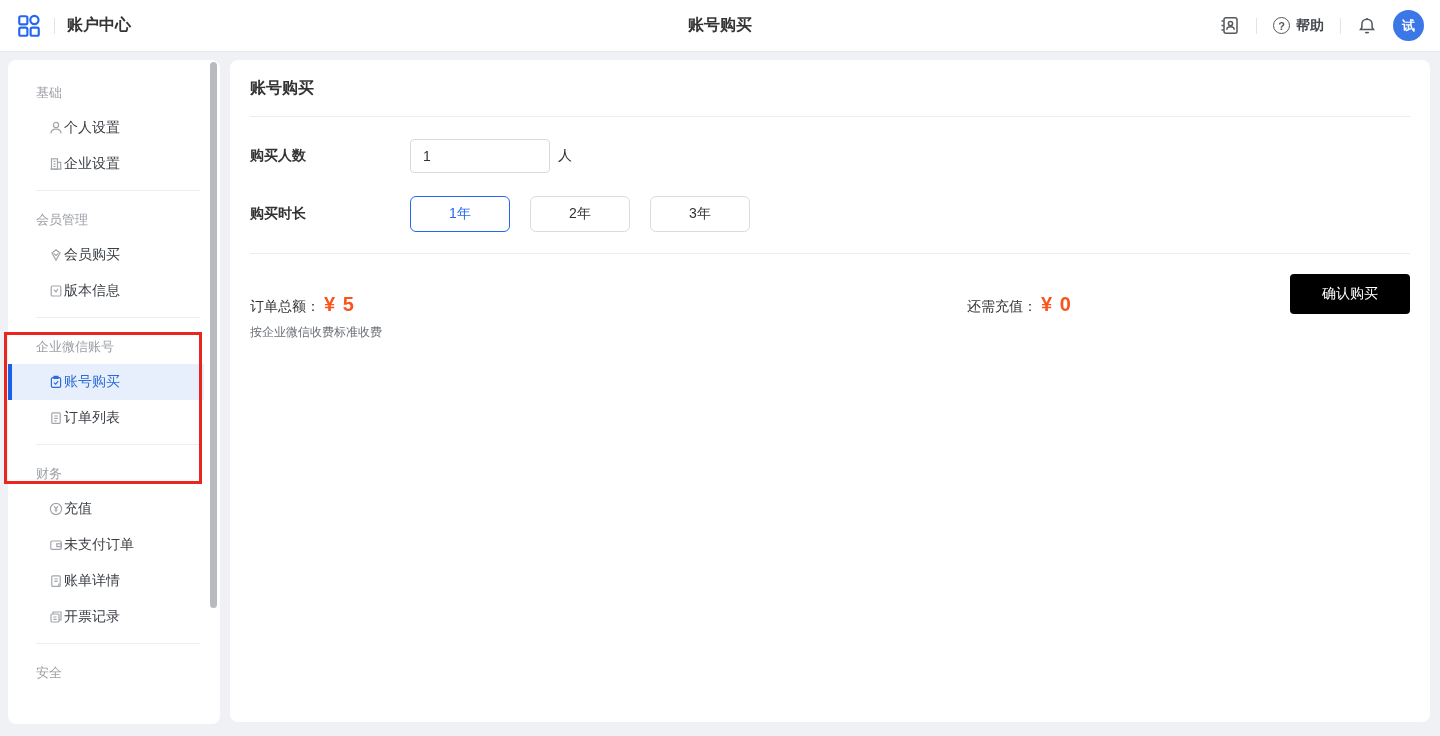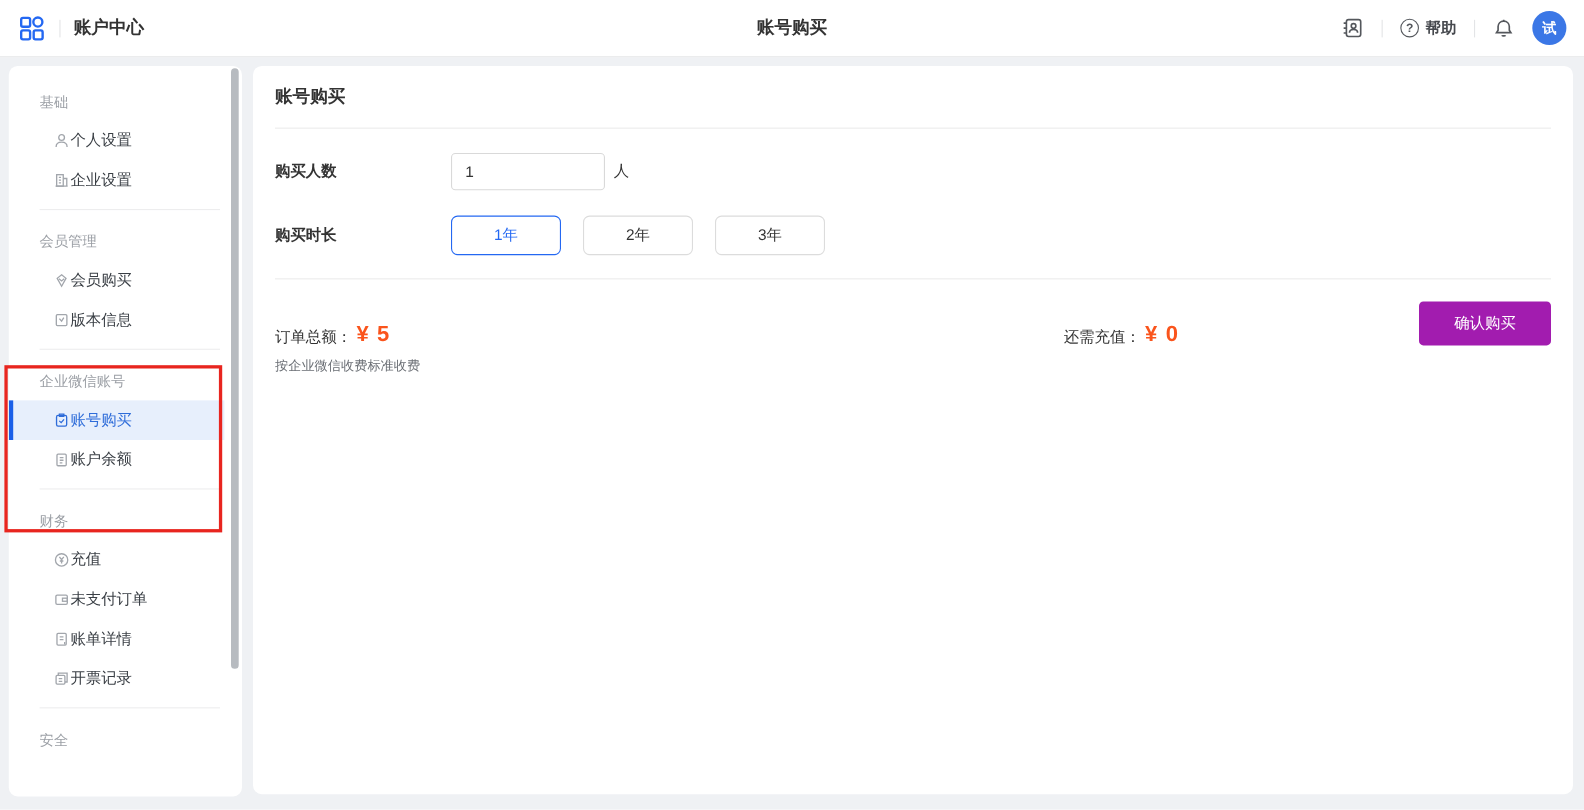--- a/index.html
+++ b/index.html
@@ -92,7 +92,7 @@
   .sum-note { position:absolute; left:0; top:70px; font-size:12px; color:#6b6f75; }
   .confirm-btn {
     position:absolute; right:0; top:20px; width:120px; height:40px;
-    background:#a21caf; color:#fff; border:none; border-radius:4px;
+    background:#000000; color:#fff; border:none; border-radius:4px;
     font-size:14px; font-family:inherit; cursor:pointer;
   }
   svg { display:block; }

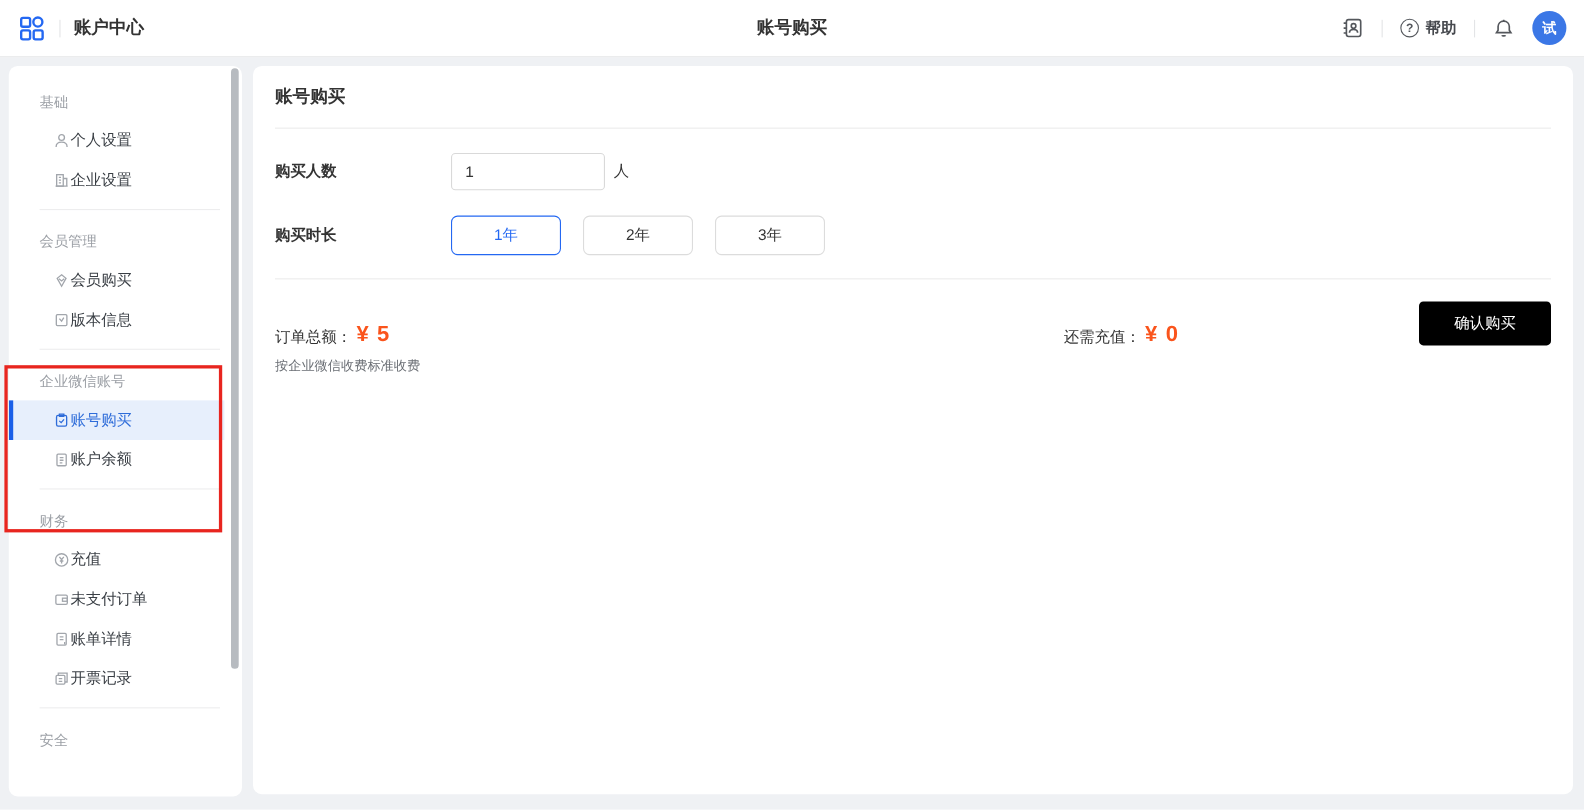--- a/index.html
+++ b/index.html
@@ -204,7 +204,7 @@
           <path d="M6.3 6h3.4M6.3 8.4h3.4M6.3 10.8h2.4"></path>
       </svg>
     </span>
-    <span>账户余额</span>
+    <span>订单列表</span>
   </div>
   <div class="side-div"></div>
 

